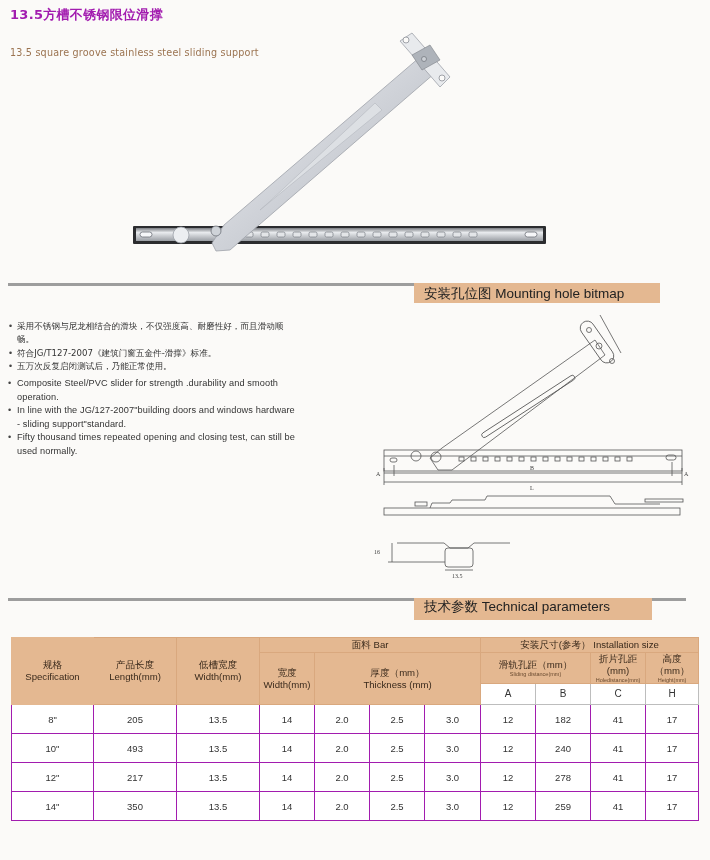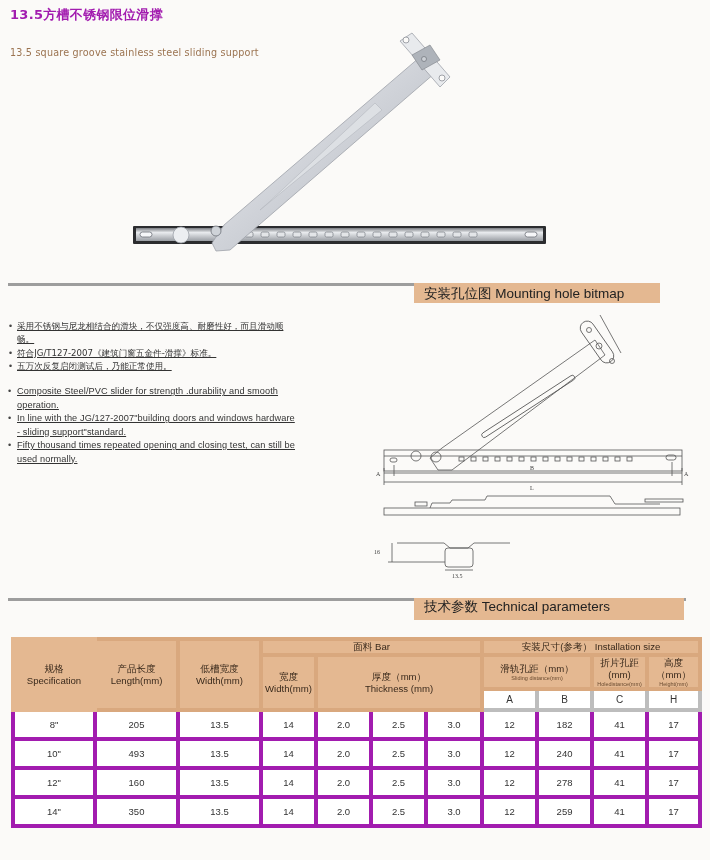--- a/index.html
+++ b/index.html
@@ -16,7 +16,7 @@
   .section-tab { position: absolute; background: #e4b891; color: #222; font-family: "Liberation Sans", sans-serif; font-size: 13.5px; padding: 0 0 0 10px; line-height: 22px; white-space: nowrap; }
 
   .features { position: absolute; left: 8px; top: 320px; width: 290px; font-size: 8.6px; line-height: 13.3px; color: #333; }
-  .features ul { list-style: none; text-decoration: underline; }
+  .features ul { list-style: none; }
   .features li { position: relative; padding-left: 9px; }
   .features li::before { content: "•"; position: absolute; left: 0; top: 0; color: #444; }
   .features .cn li { font-size: 8.6px; }

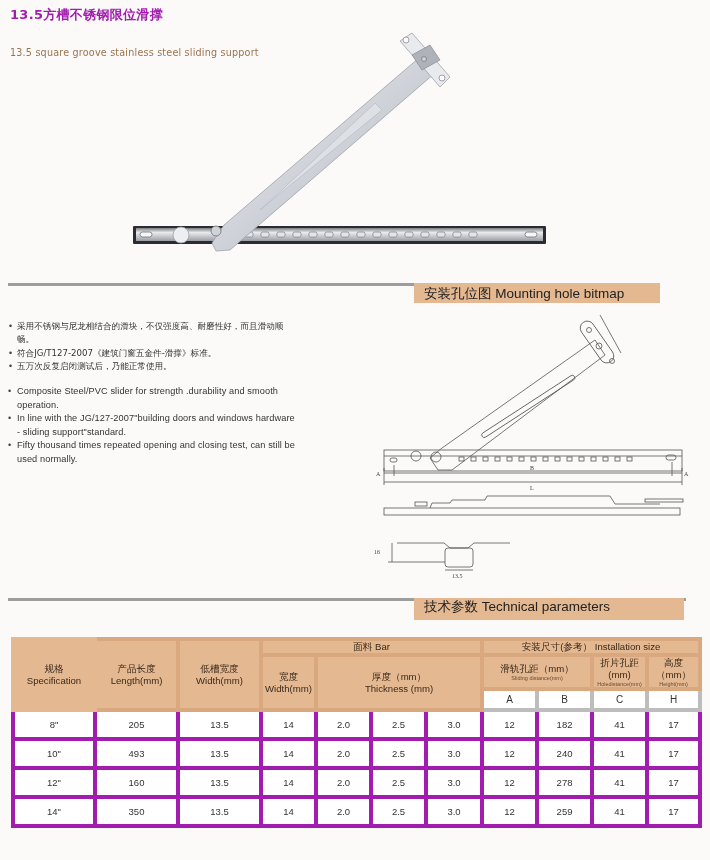--- a/index.html
+++ b/index.html
@@ -20,7 +20,7 @@
   .features li { position: relative; padding-left: 9px; }
   .features li::before { content: "•"; position: absolute; left: 0; top: 0; color: #444; }
   .features .cn li { font-size: 8.6px; }
-  .features .en { margin-top: 12px; }
+  .features .en { margin-top: 4px; }
   .features .en li { font-family: "Liberation Sans", sans-serif; font-size: 9.2px; line-height: 13.5px; letter-spacing: 0.1px; }
 
   .drawing { position: absolute; left: 370px; top: 310px; width: 330px; height: 270px; }

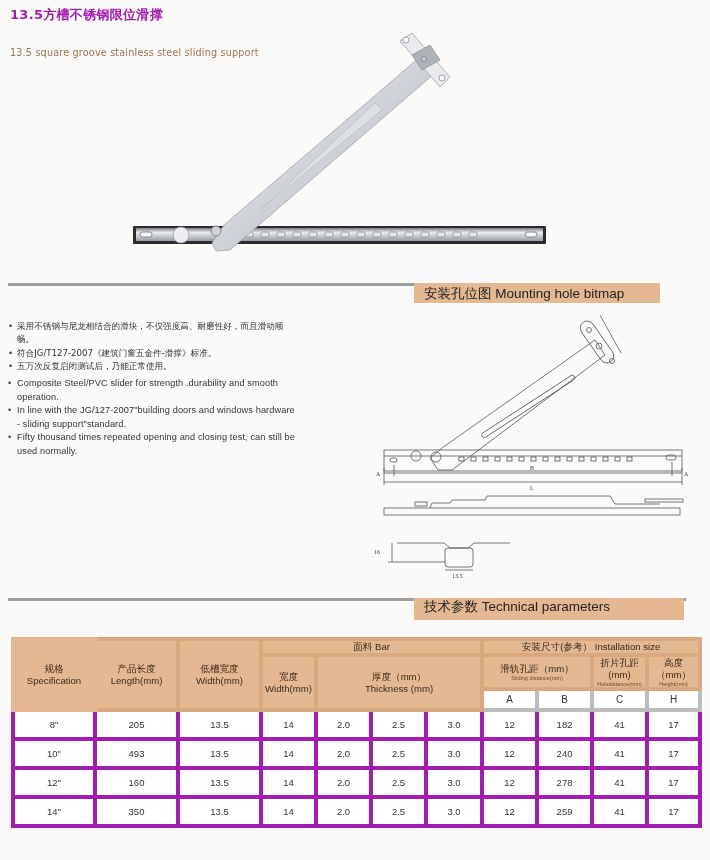--- a/index.html
+++ b/index.html
@@ -174,7 +174,7 @@
 </svg>
 
 <div class="section-rule" style="top:598px; width:678px;"></div>
-<div class="section-tab" style="left:414px; top:598px; width:270px; height:22px; line-height:18px;">技术参数 Technical parameters</div>
+<div class="section-tab" style="left:414px; top:598px; width:238px; height:22px; line-height:18px;">技术参数 Technical parameters</div>
 
 <table class="spec">
   <colgroup>

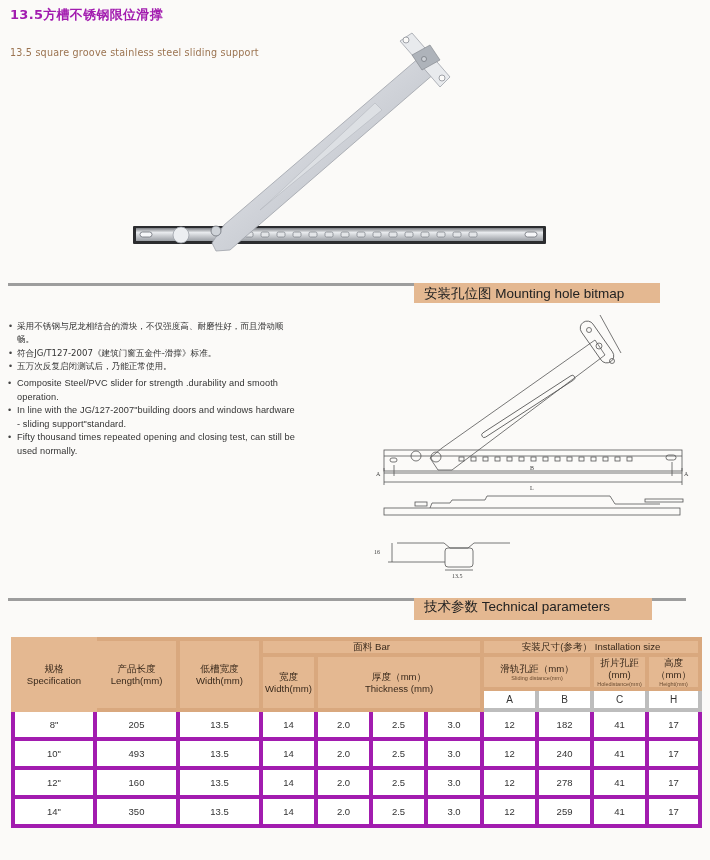--- a/index.html
+++ b/index.html
@@ -26,7 +26,7 @@
   .drawing { position: absolute; left: 370px; top: 310px; width: 330px; height: 270px; }
 
   table.spec { position: absolute; left: 11px; top: 637px; width: 687px; border-collapse: collapse; table-layout: fixed; font-family: "Liberation Sans", sans-serif; }
-  table.spec th, table.spec td { border: 4px solid #a21caf; text-align: center; vertical-align: middle; }
+  table.spec th, table.spec td { border: 1px solid #a21caf; text-align: center; vertical-align: middle; }
   table.spec th { background: #e4b891; color: #3a2a1c; font-weight: normal; font-size: 9.6px; line-height: 12px; border-color: #e4b891; }
   table.spec th.light { border-color: #d9a87e; }
   table.spec th.abh { background: #fff; color: #333; border-color: #bdbdbd; font-size: 10px; height: 21px; }

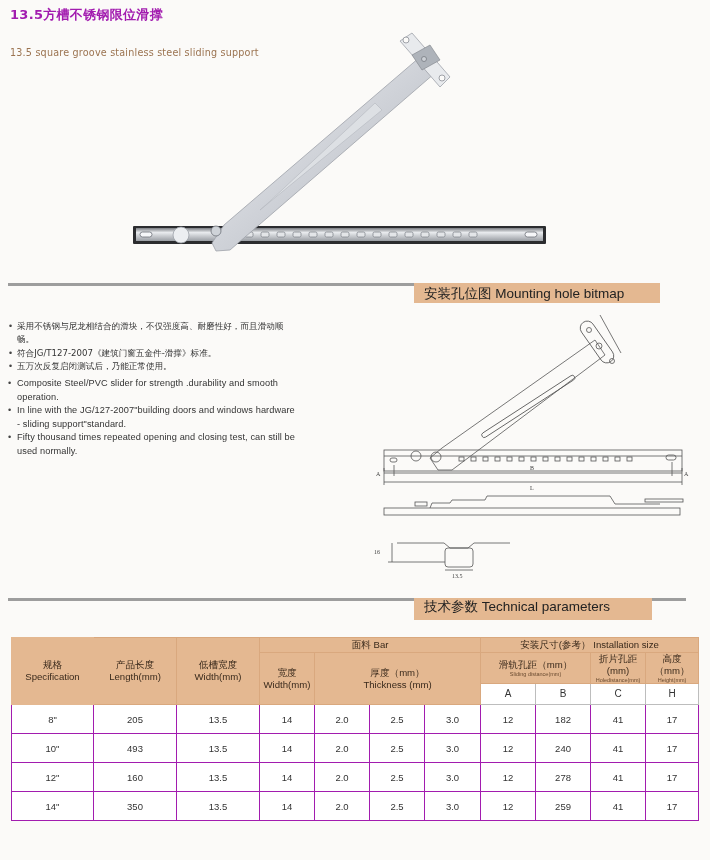--- a/index.html
+++ b/index.html
@@ -257,7 +257,7 @@
     </tr>
     <tr>
       <td>12"</td>
-      <td>160</td>
+      <td>217</td>
       <td>13.5</td>
       <td>14</td>
       <td>2.0</td>

